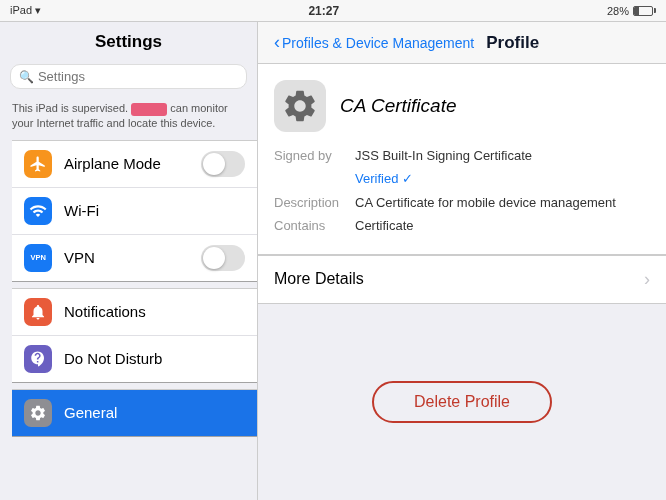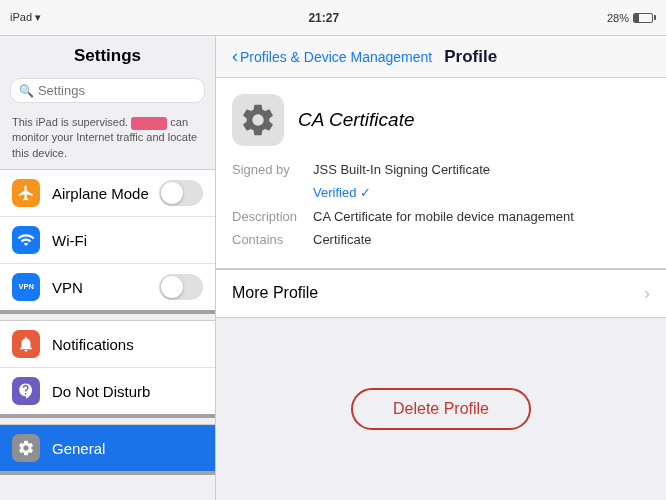--- a/index.html
+++ b/index.html
@@ -20,7 +20,7 @@
       align-items: center;
       background: #f7f7f7;
       padding: 4px 10px;
-      height: 36px;
+      height: 22px;
       border-bottom: 1px solid #ccc;
       font-size: 11px;
       color: #333;

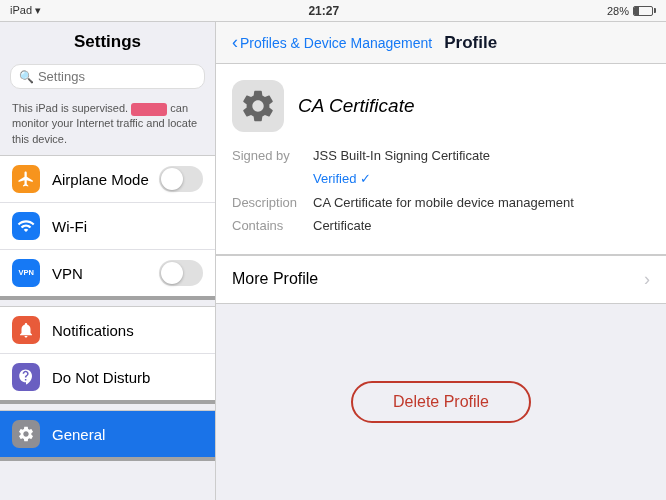--- a/index.html
+++ b/index.html
@@ -63,7 +63,7 @@
 
     
     .sidebar {
-      width: 216px;
+      width: 258px;
       background: #efeff4;
       display: flex;
       flex-direction: column;

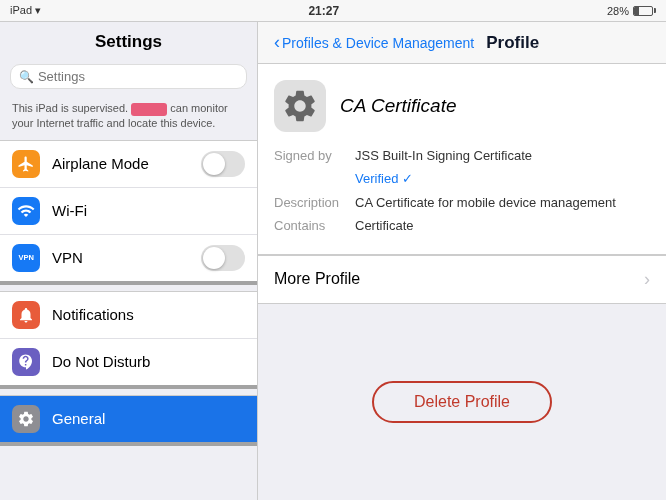--- a/index.html
+++ b/index.html
@@ -125,8 +125,9 @@
     .sidebar-section {
       background: #a3a3a3;
       border-top: 1px solid #ccc;
-      border-bottom: 4px solid #a3a3a3;
+      border-bottom: 1px solid #a3a3a3;
       margin-bottom: 6px;
+      margin-left: 12px;
     }
 
     .sidebar-item {

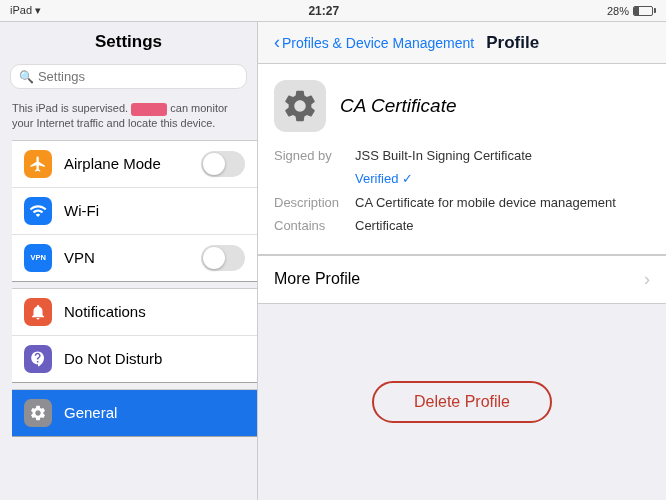--- a/index.html
+++ b/index.html
@@ -466,7 +466,7 @@
     </div>
 
     <div class="more-details-row">
-      <span class="more-details-label">More Profile</span>
+      <span class="more-details-label">More Details</span>
       <span class="more-details-chevron">›</span>
     </div>
 

